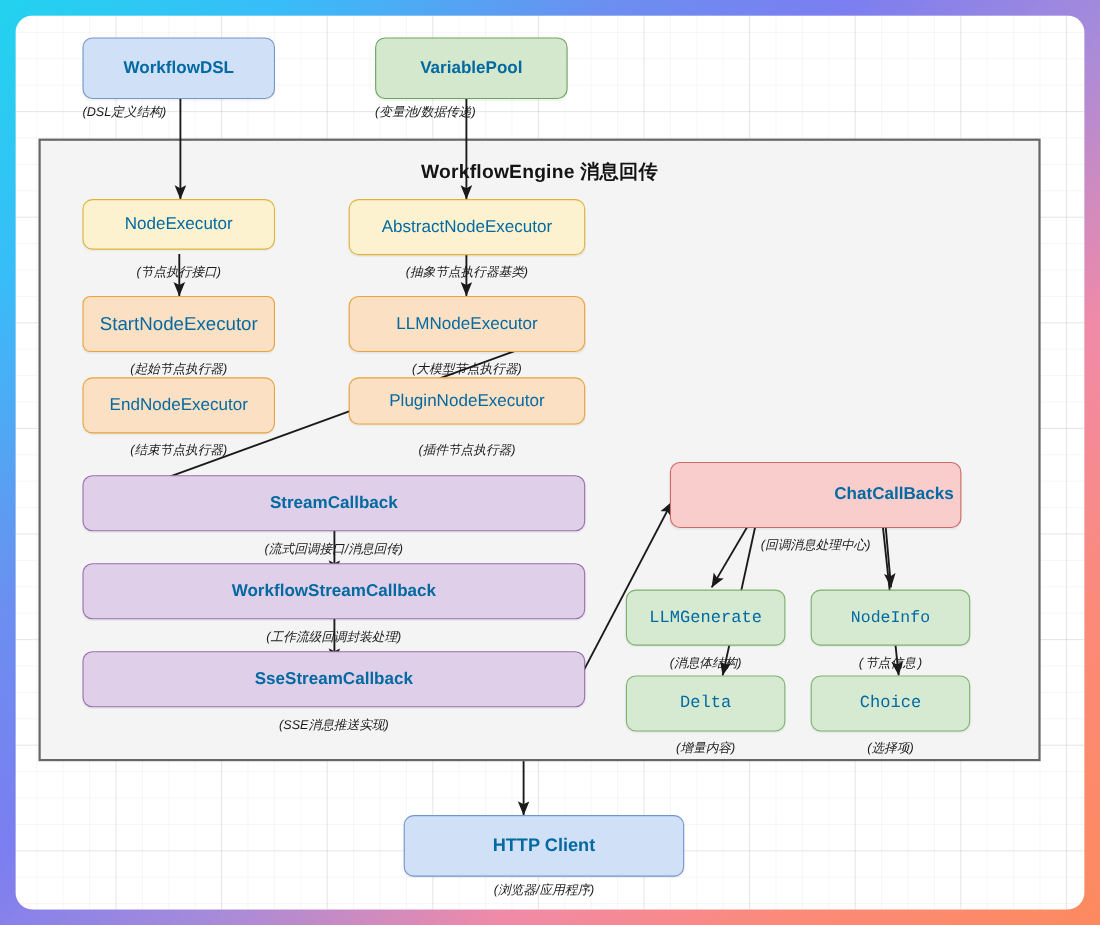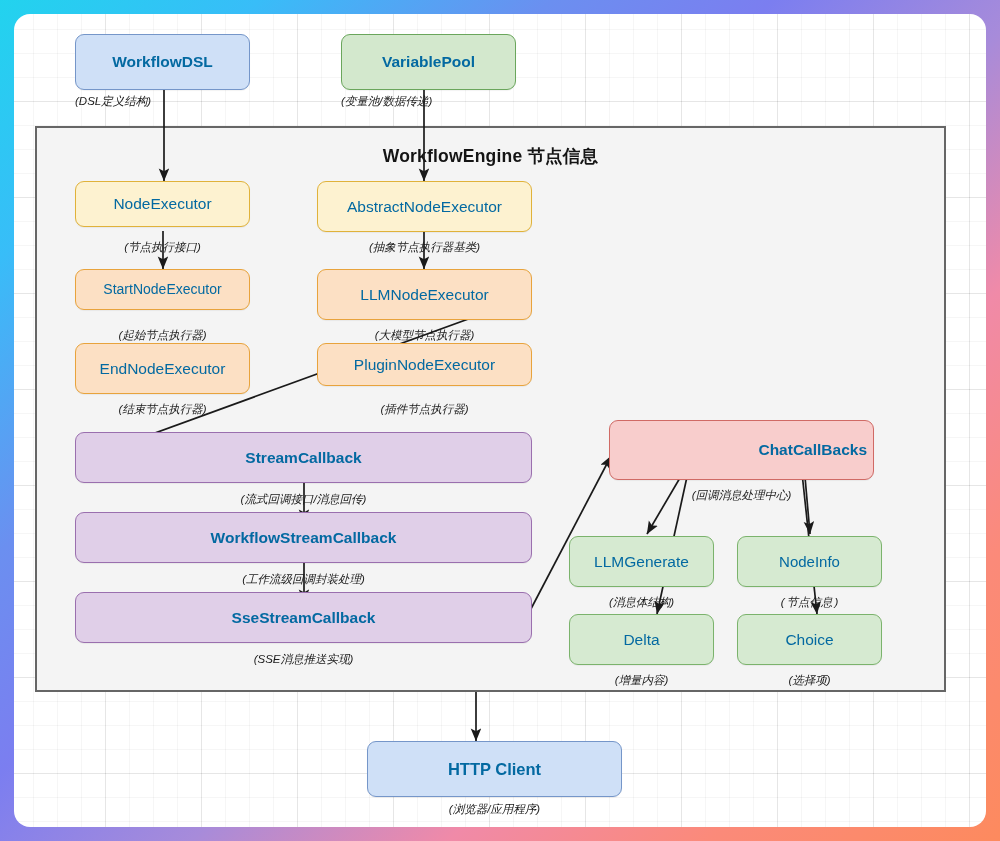--- a/index.html
+++ b/index.html
@@ -103,7 +103,7 @@
     <div class="stage">
 
       <div class="engine">
-        <div class="engine-title">WorkflowEngine 节点信息</div>
+        <div class="engine-title">WorkflowEngine 消息回传</div>
       </div>
 
       <svg class="edges" viewBox="0 0 972 813" xmlns="http://www.w3.org/2000/svg">

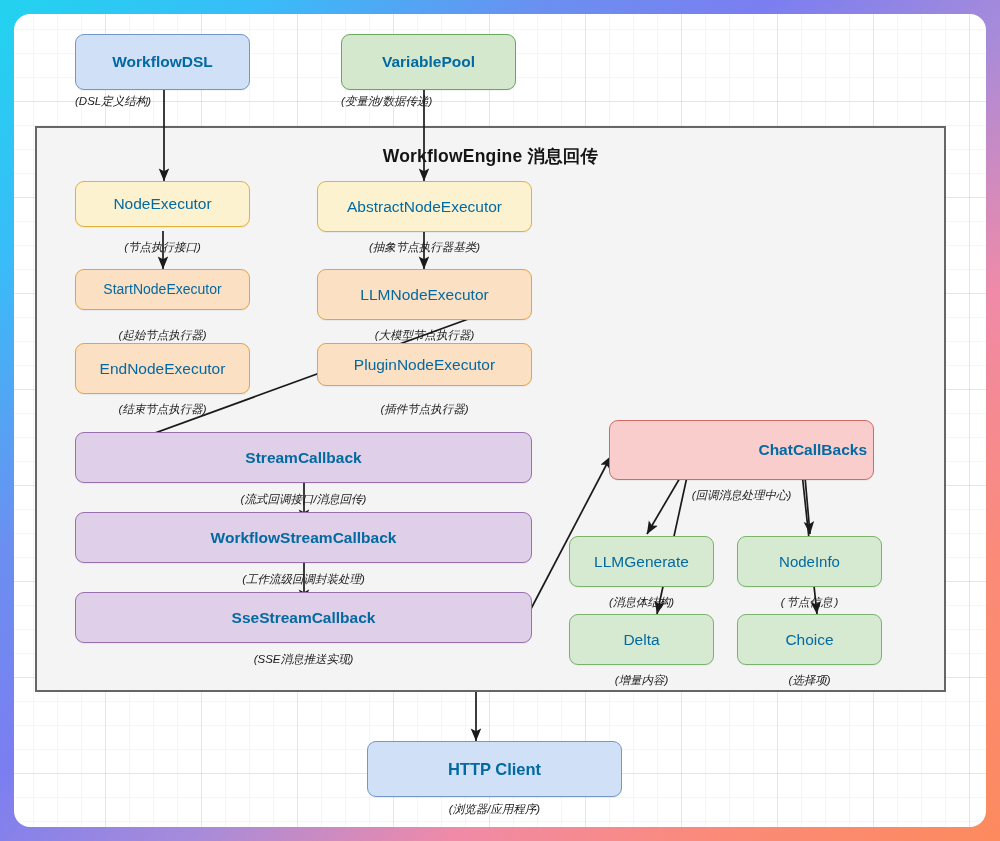--- a/index.html
+++ b/index.html
@@ -162,7 +162,7 @@
       </div>
       <div class="caption" style="left:303px; top:226px; width:215px;">(抽象节点执行器基类)</div>
 
-      <div class="node orange" style="left:61px; top:255px; width:175px; height:41px; font-size:14px;">
+      <div class="node orange" style="left:61px; top:255px; width:175px; height:51px; font-size:17px;border-radius:7px;">
         <span class="lbl">StartNodeExecutor</span>
       </div>
       <div class="caption" style="left:61px; top:314px; width:175px;">(起始节点执行器)</div>

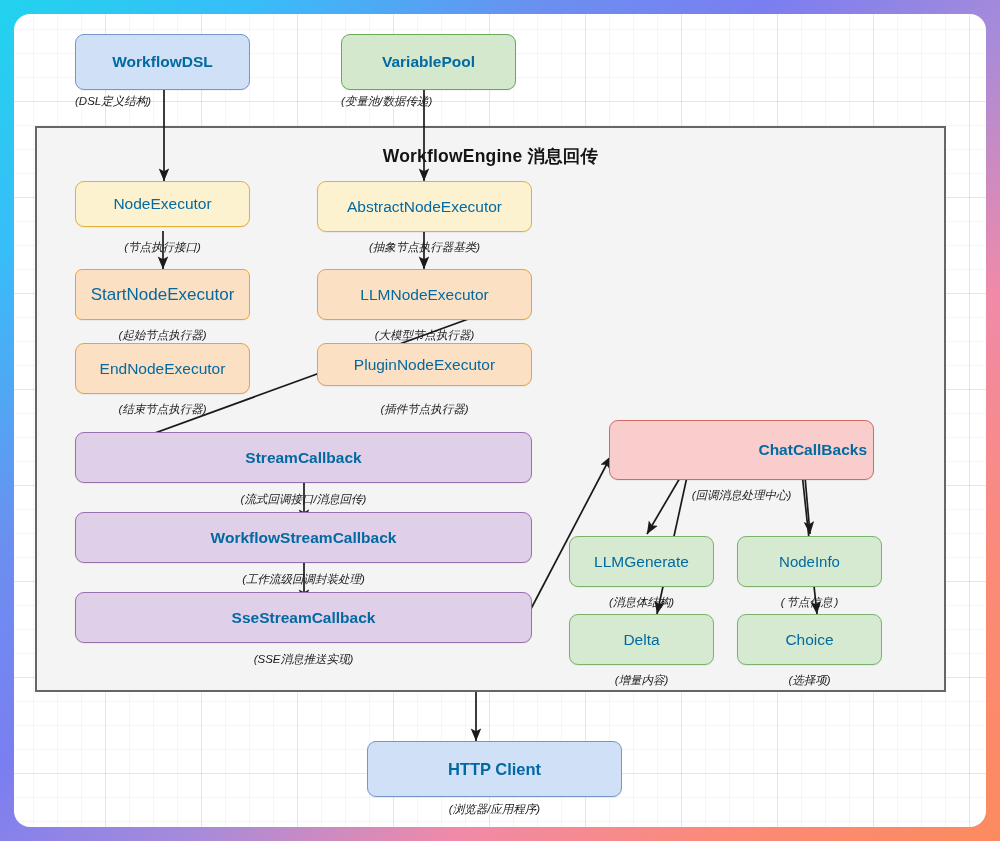--- a/index.html
+++ b/index.html
@@ -83,7 +83,7 @@
   .orange { background: #fce0c4; border-color: #e8a33c; }
   .purple { background: #e0cfe8; border-color: #9a6fae; }
   .red    { background: #f8cdcc; border-color: #d06a65; justify-content: flex-end; }
-  .green2 { background: #d6ead1; border-color: #7bb36c; }
+  .green2 { background: #d6ead1; border-color: #7bb36c; font-family: Liberation Mono, monospace; }
 
   .caption {
     position: absolute;

